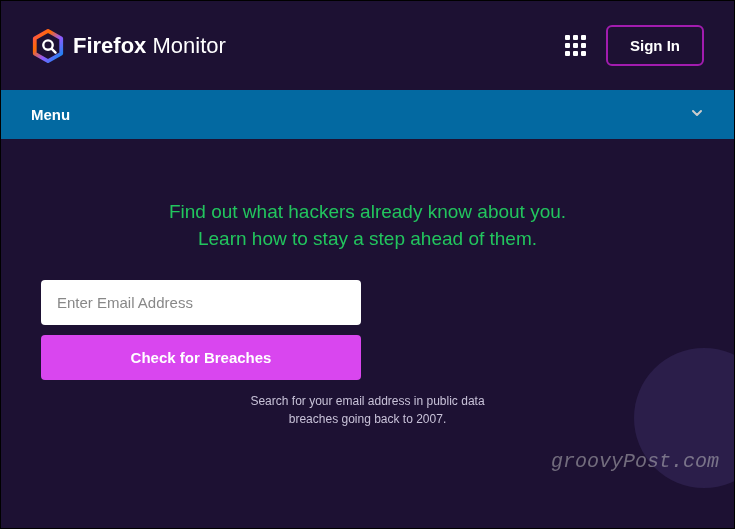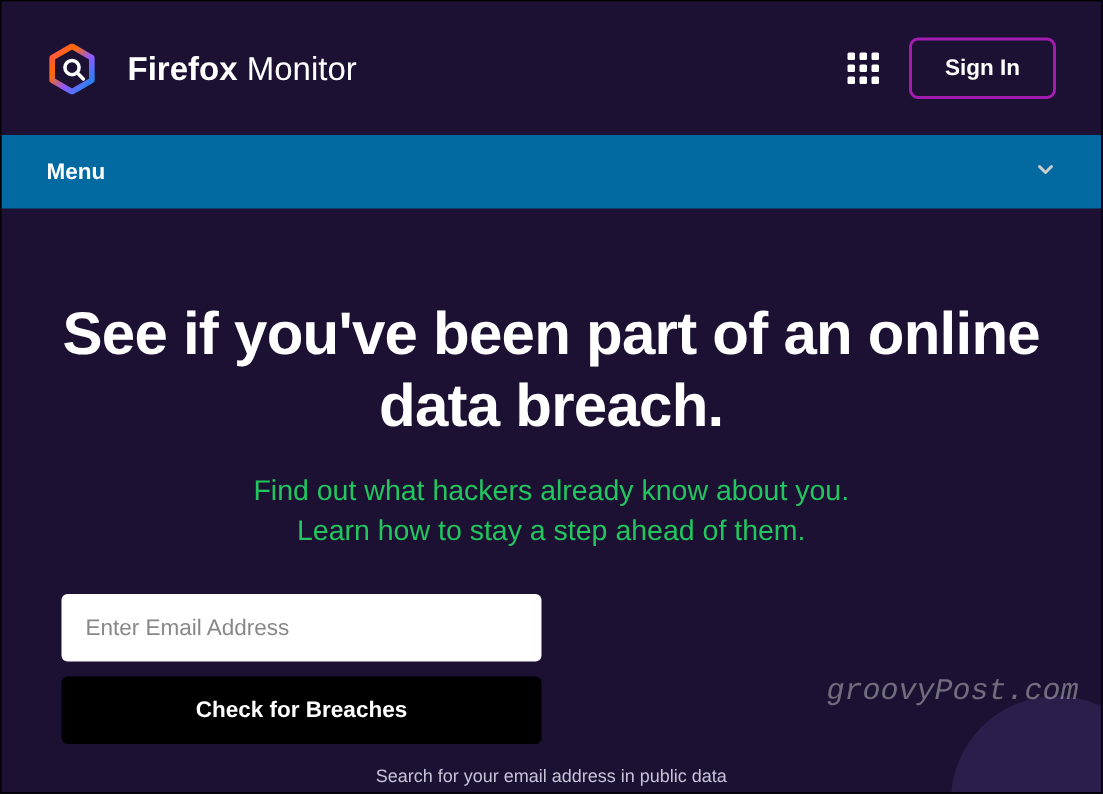--- a/index.html
+++ b/index.html
@@ -27,7 +27,7 @@
     .logo-group {
       display: flex;
       align-items: center;
-      gap: 20px;
+      gap: 8px;
     }
     .logo-icon {
       width: 34px;

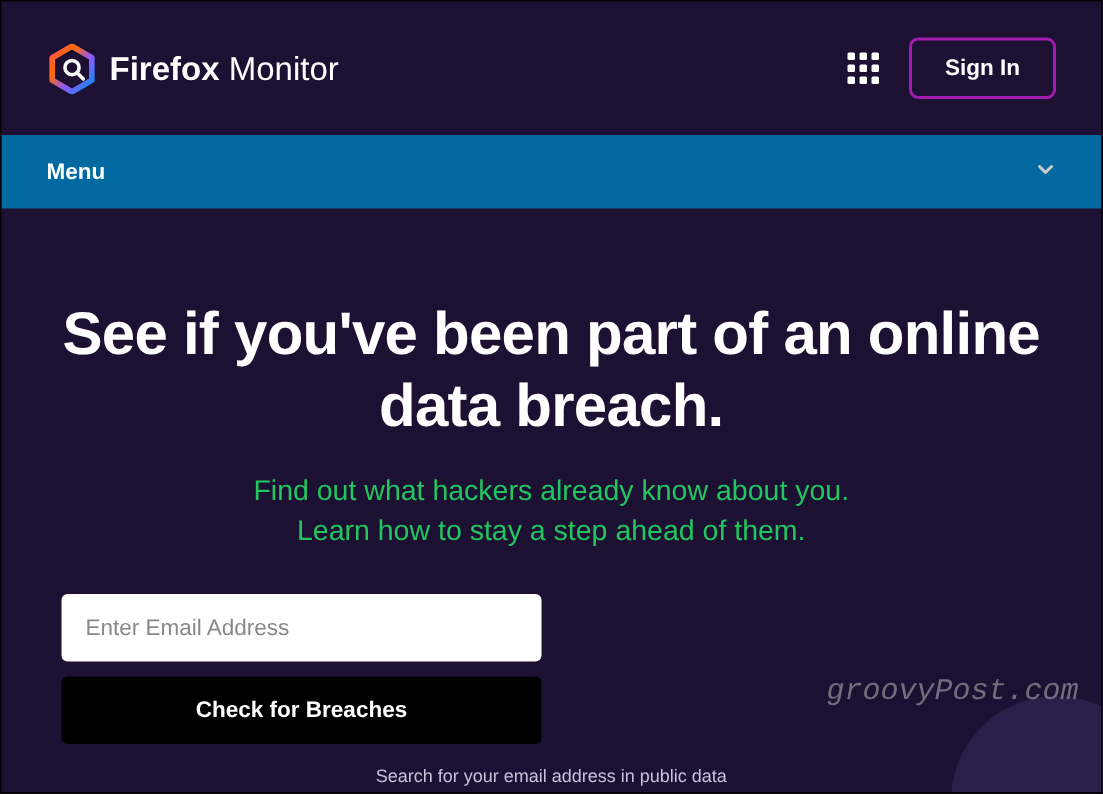--- a/index.html
+++ b/index.html
@@ -207,7 +207,6 @@
 </div>
 
 <div class="main">
-  <h1 class="headline">See if you've been part of an online data breach.</h1>
   <p class="subheadline">
     <span>Find out what hackers already know about you.</span><br>
     <span>Learn how to stay a step ahead of them.</span>

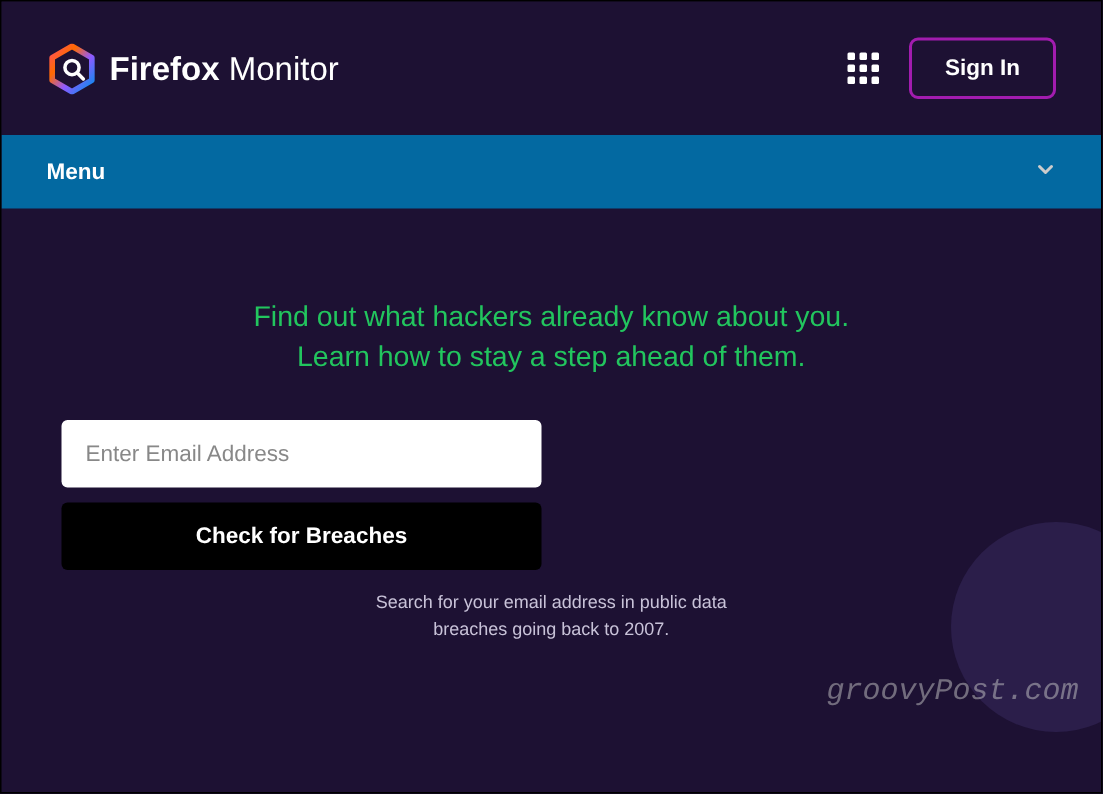--- a/index.html
+++ b/index.html
@@ -125,7 +125,7 @@
       padding: 14px 8px;
       font-size: 15px;
       font-weight: 700;
-      background: #000000;
+      background: #d946ef;
       color: #fff;
       border: none;
       border-radius: 4px;

